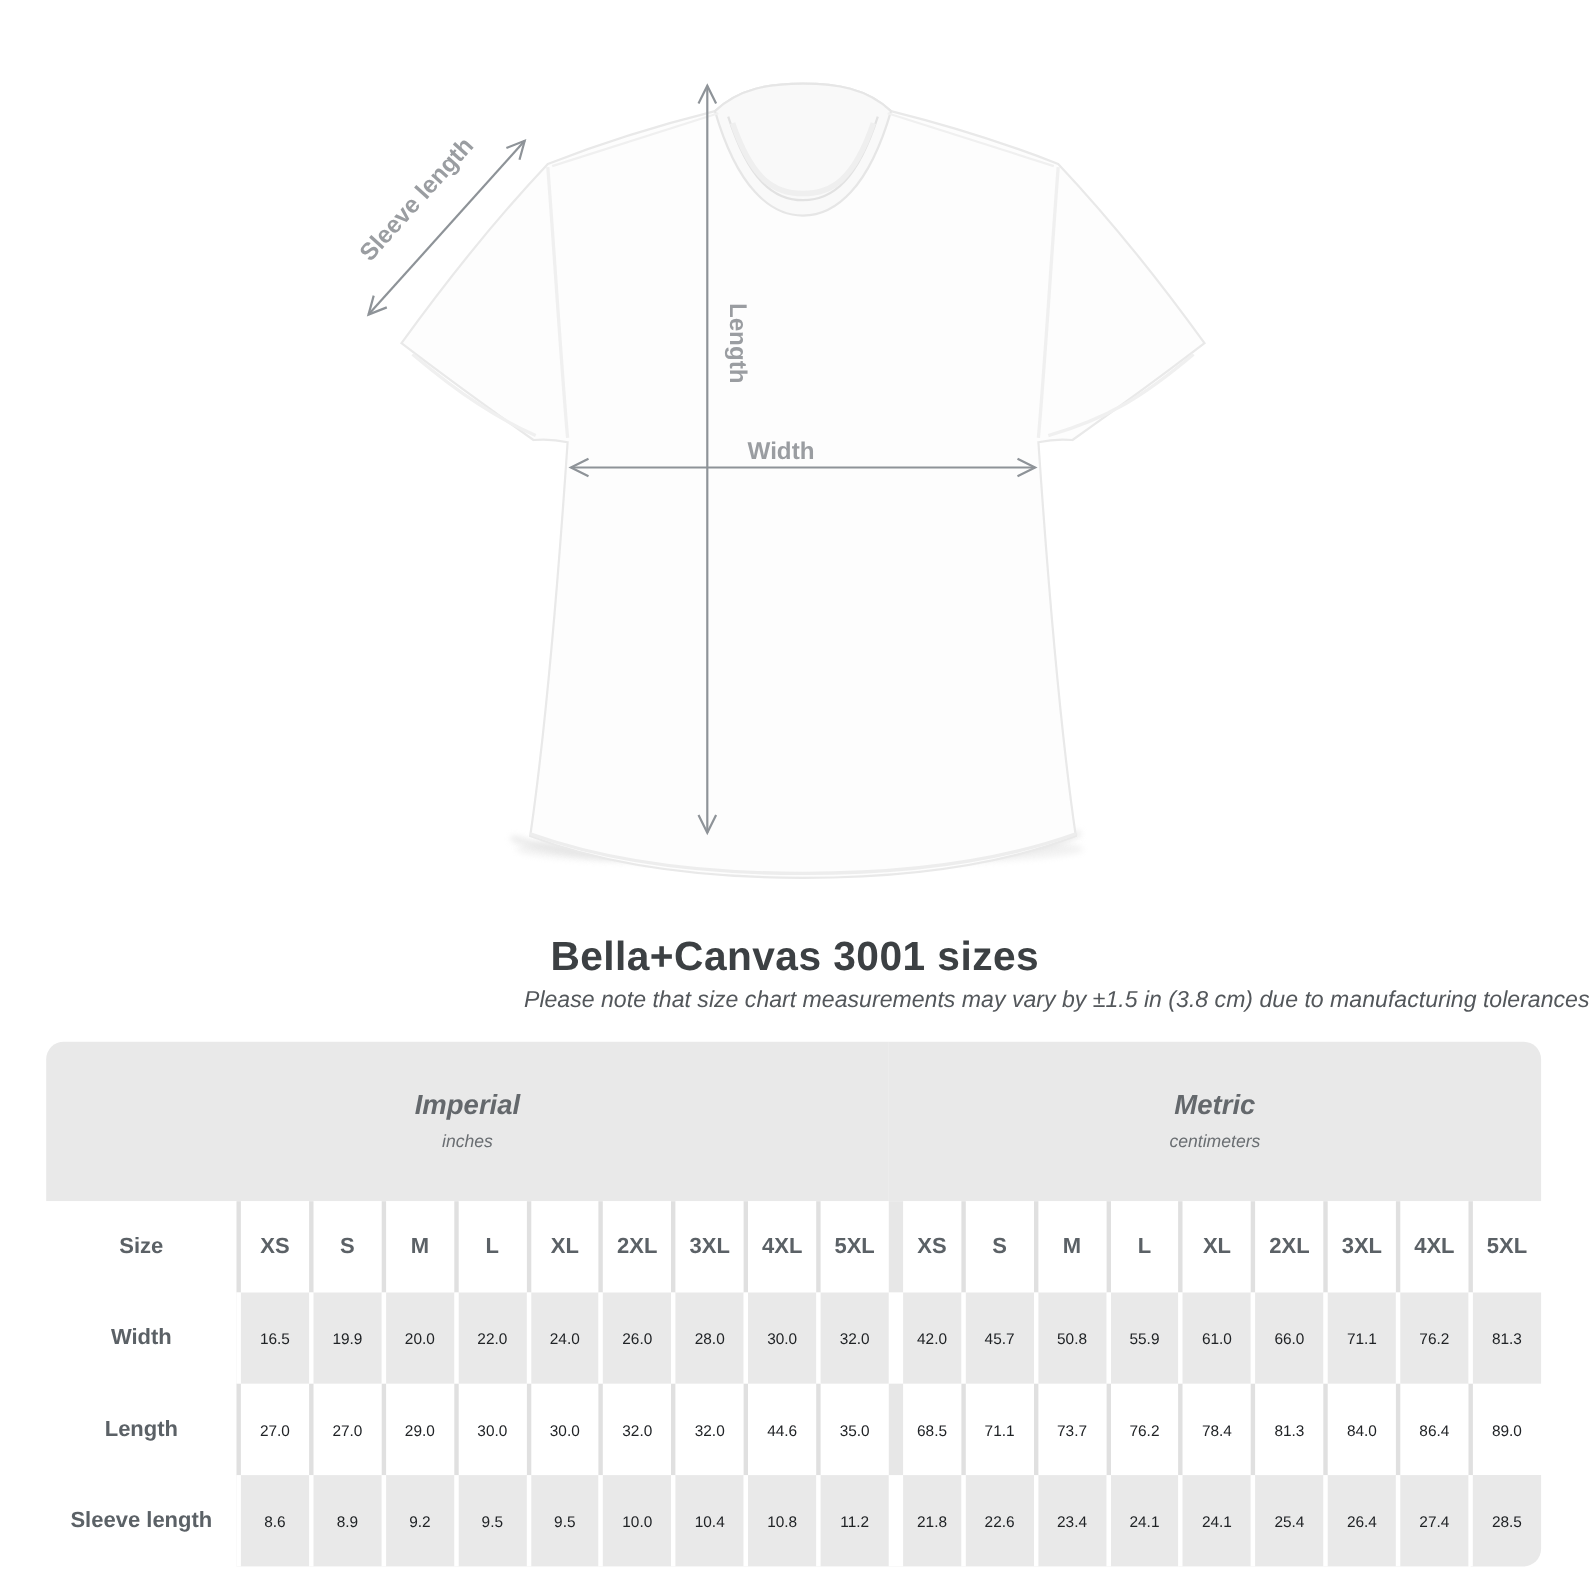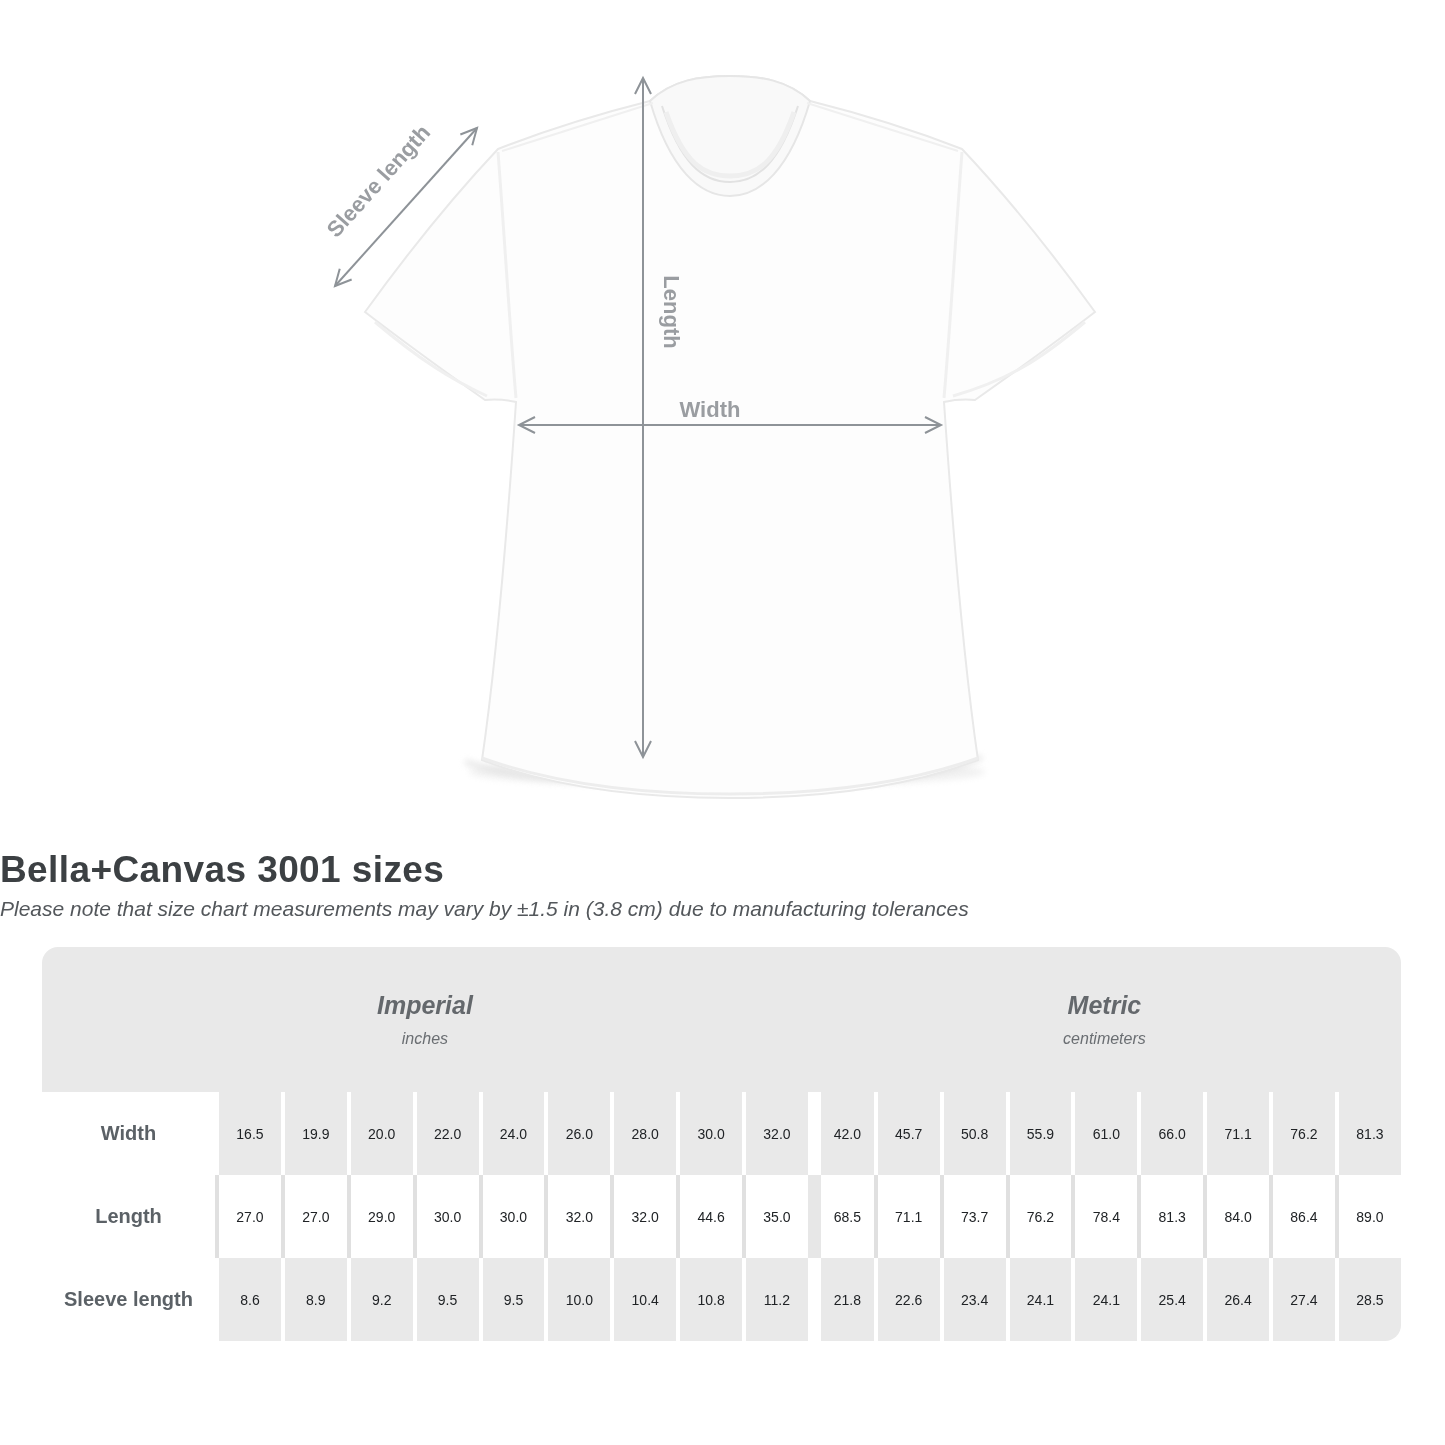--- a/index.html
+++ b/index.html
@@ -10,7 +10,7 @@
 
   .fig-label { font-family:"Liberation Sans", sans-serif; font-size:22px; font-weight:bold; fill:#9a9da1; }
 
-  #title { position:absolute; top:849px; left:0; right:0; margin:0; text-align:left;
+  #title { position:absolute; top:849px; left:0; right:0; margin:0; text-align:center;
            font-size:37px; font-weight:bold; color:#3c4043; letter-spacing:0.4px; }
   #subtitle { position:absolute; top:897px; left:0; right:0; margin:0; text-align:left;
               font-style:italic; font-size:21px; color:#53575b; }

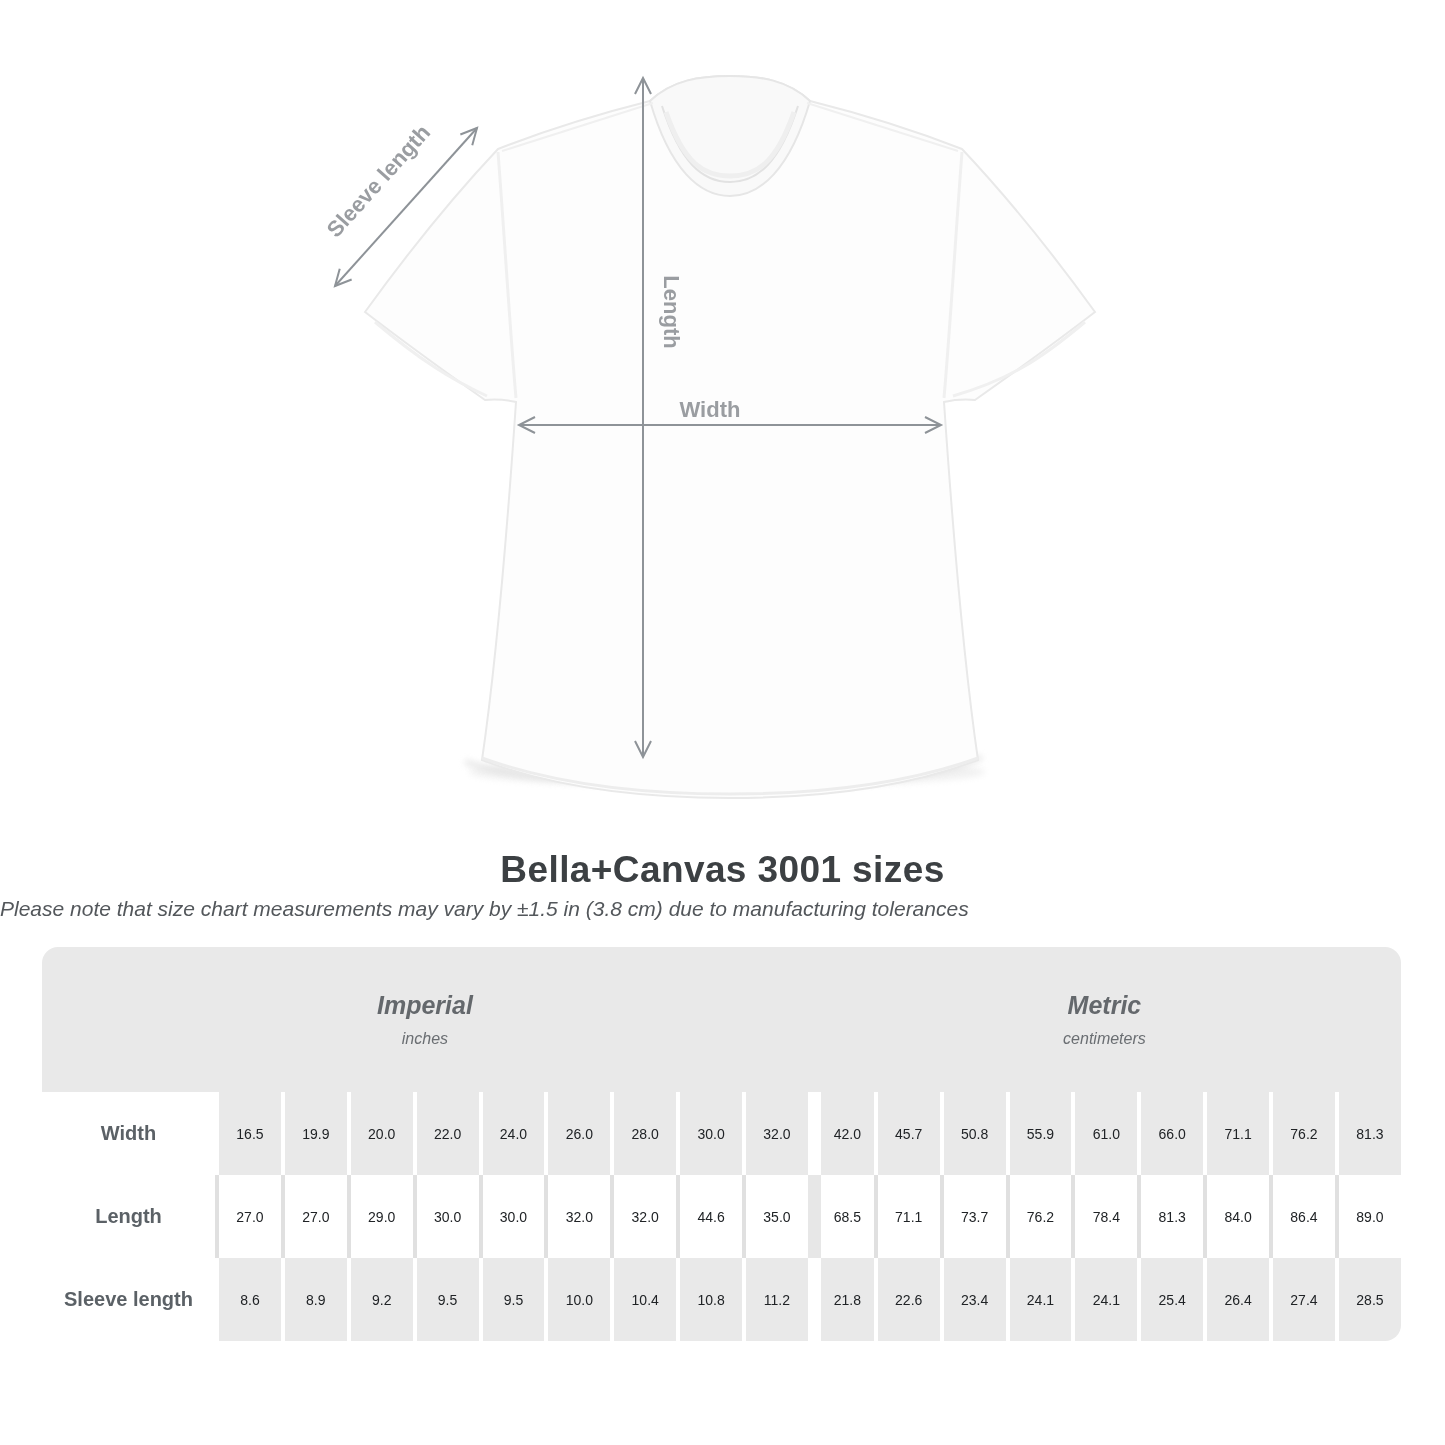--- a/index.html
+++ b/index.html
@@ -12,7 +12,7 @@
 
   #title { position:absolute; top:849px; left:0; right:0; margin:0; text-align:center;
            font-size:37px; font-weight:bold; color:#3c4043; letter-spacing:0.4px; }
-  #subtitle { position:absolute; top:897px; left:0; right:0; margin:0; text-align:left;
+  #subtitle { position:absolute; top:897px; left:0; right:0; margin:0; text-align:right;
               font-style:italic; font-size:21px; color:#53575b; }
 
   table#size-table { position:absolute; top:947px; left:42px; width:1359px;

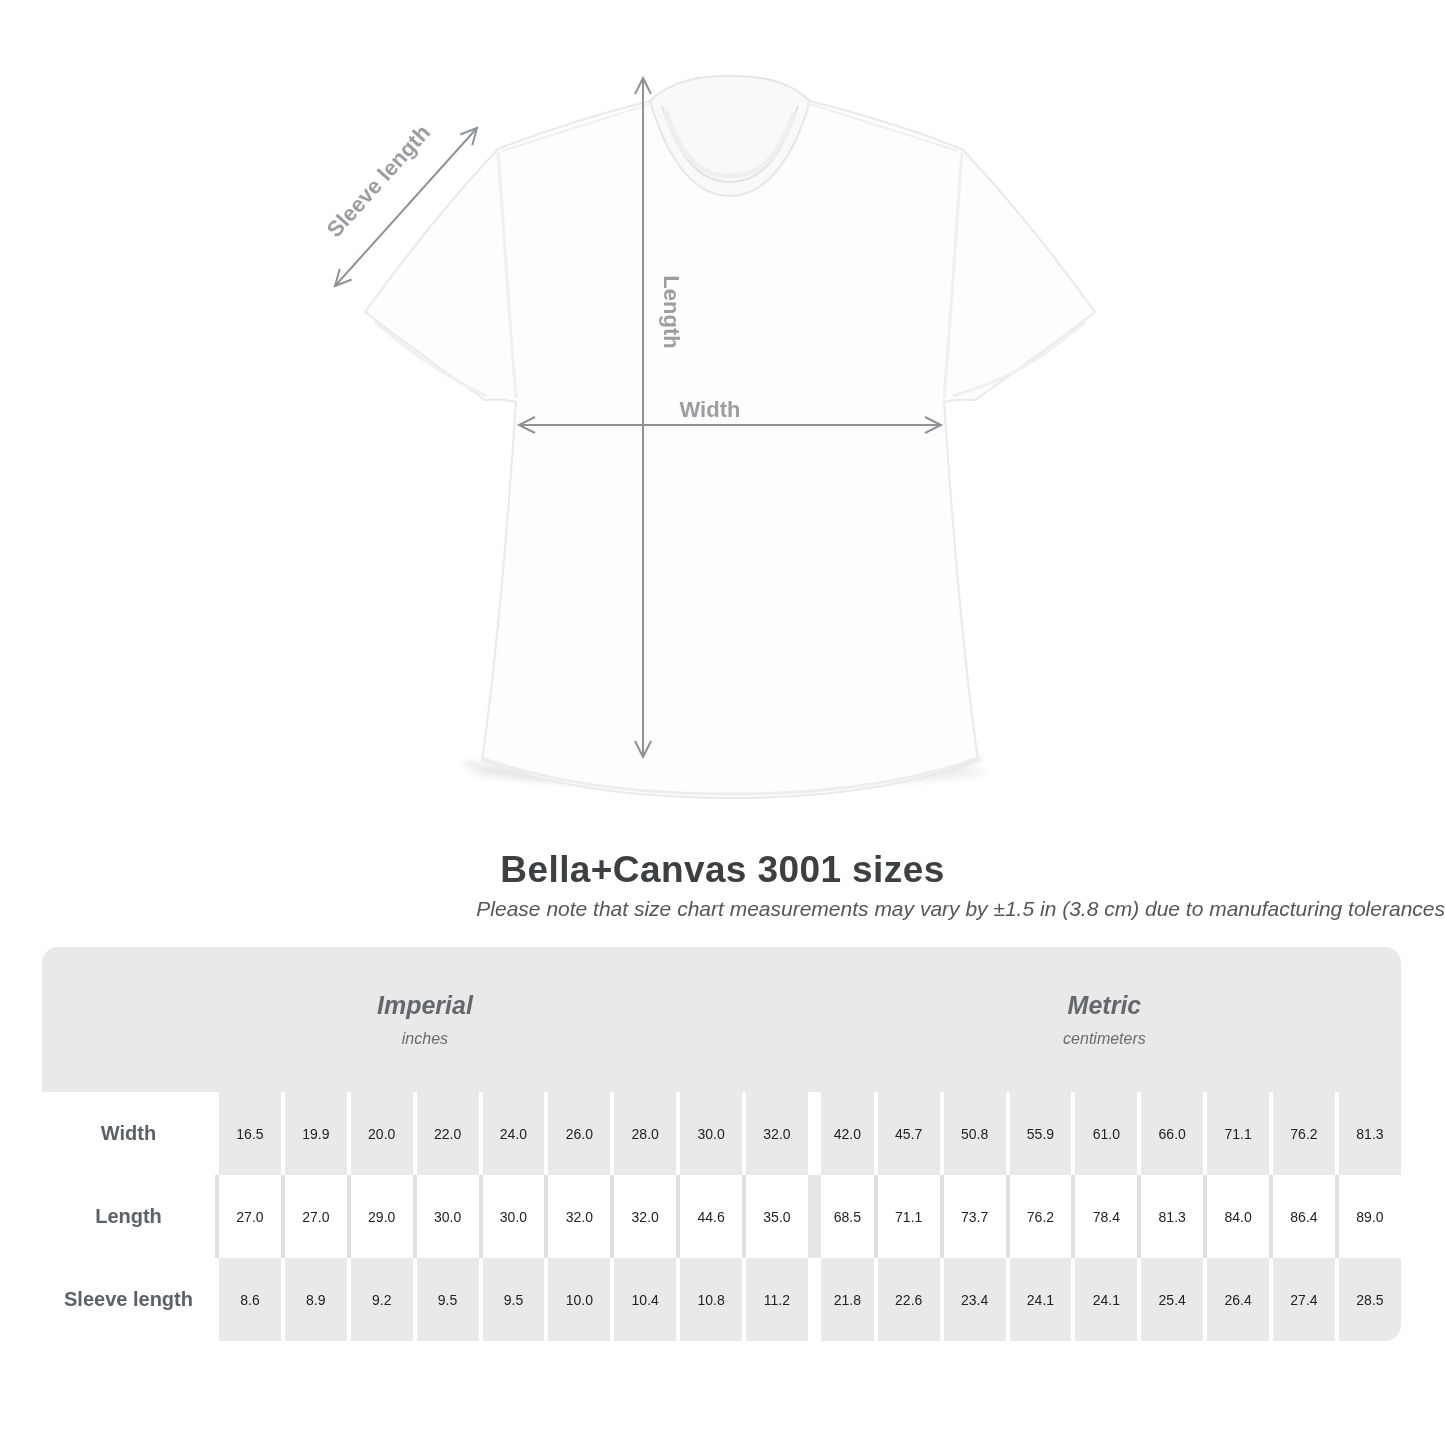--- a/index.html
+++ b/index.html
@@ -139,6 +139,27 @@
           <span class="unit-name">Metric</span>
           <span class="unit-sub">centimeters</span>
         </th>
+      </tr>
+      <tr class="sizes r-white">
+        <th class="rowlbl">Size</th>
+        <th class="sep">XS</th>
+        <th class="sep">S</th>
+        <th class="sep">M</th>
+        <th class="sep">L</th>
+        <th class="sep">XL</th>
+        <th class="sep">2XL</th>
+        <th class="sep">3XL</th>
+        <th class="sep">4XL</th>
+        <th class="sep">5XL</th>
+        <th class="div">XS</th>
+        <th class="sep">S</th>
+        <th class="sep">M</th>
+        <th class="sep">L</th>
+        <th class="sep">XL</th>
+        <th class="sep">2XL</th>
+        <th class="sep">3XL</th>
+        <th class="sep">4XL</th>
+        <th class="sep">5XL</th>
       </tr>
     </thead>
     <tbody>

